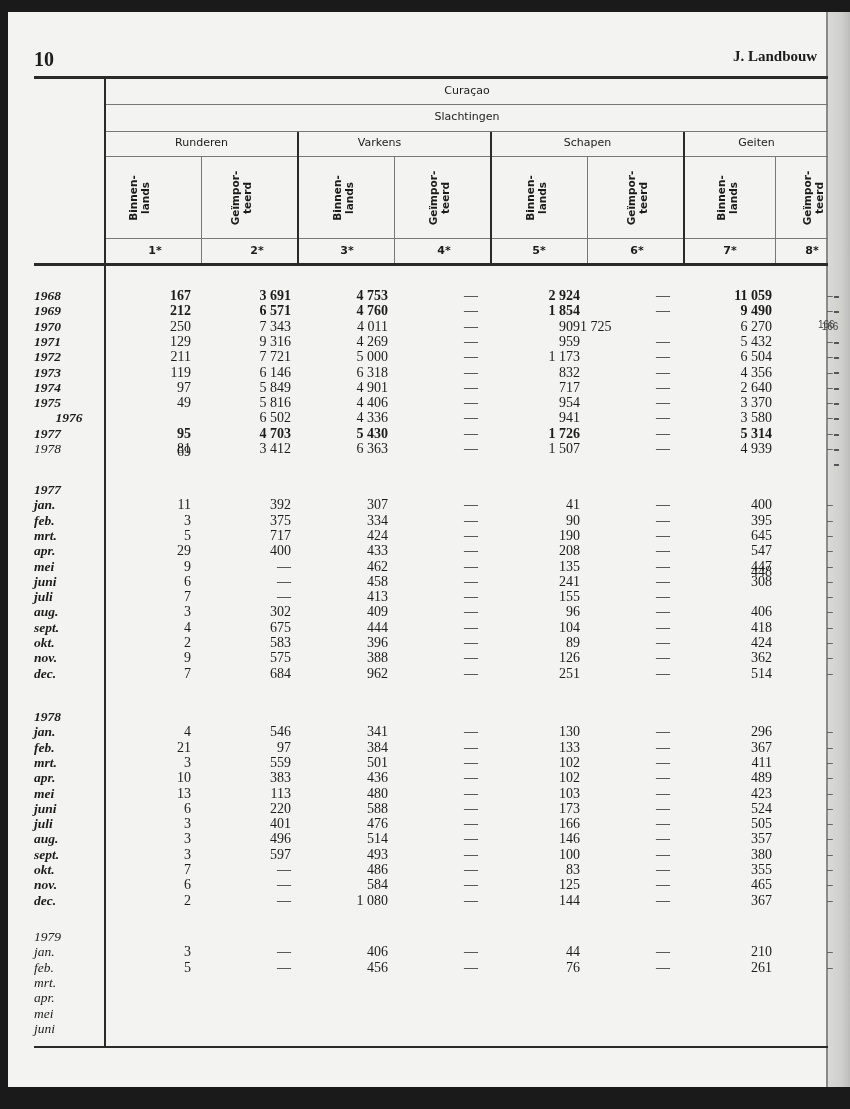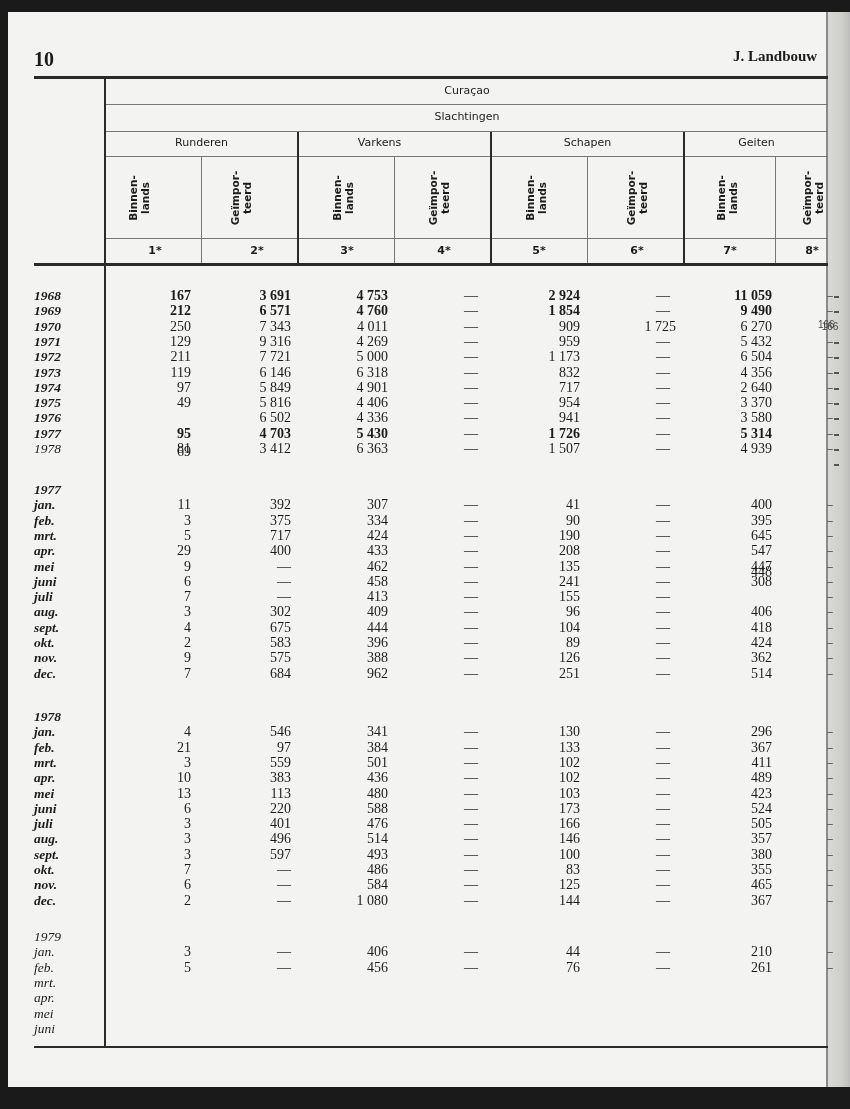--- a/index.html
+++ b/index.html
@@ -152,7 +152,7 @@
       <div class="cell" style="top: 318.6px; left: 318px; width: 70px;">4 011</div>
       <div class="cell dash" style="top: 318.6px; left: 451px; width: 40px;">—</div>
       <div class="cell" style="top: 318.6px; left: 510px; width: 70px;">909</div>
-      <div class="cell" style="top: 318.6px; left: 616px; width: 60px; text-align: right;">1 725</div>
+      <div class="cell" style="top: 318.6px; left: 580px; width: 60px; text-align: left;">1 725</div>
       <div class="cell" style="top: 318.6px; left: 702px; width: 70px;">6 270</div>
       <div class="cell dash" style="top: 318.6px; left: 810px; width: 40px; font-size: 10px; font-family: &quot;Liberation Sans&quot;, sans-serif; color: rgb(68, 68, 68);">166</div>
     </div>

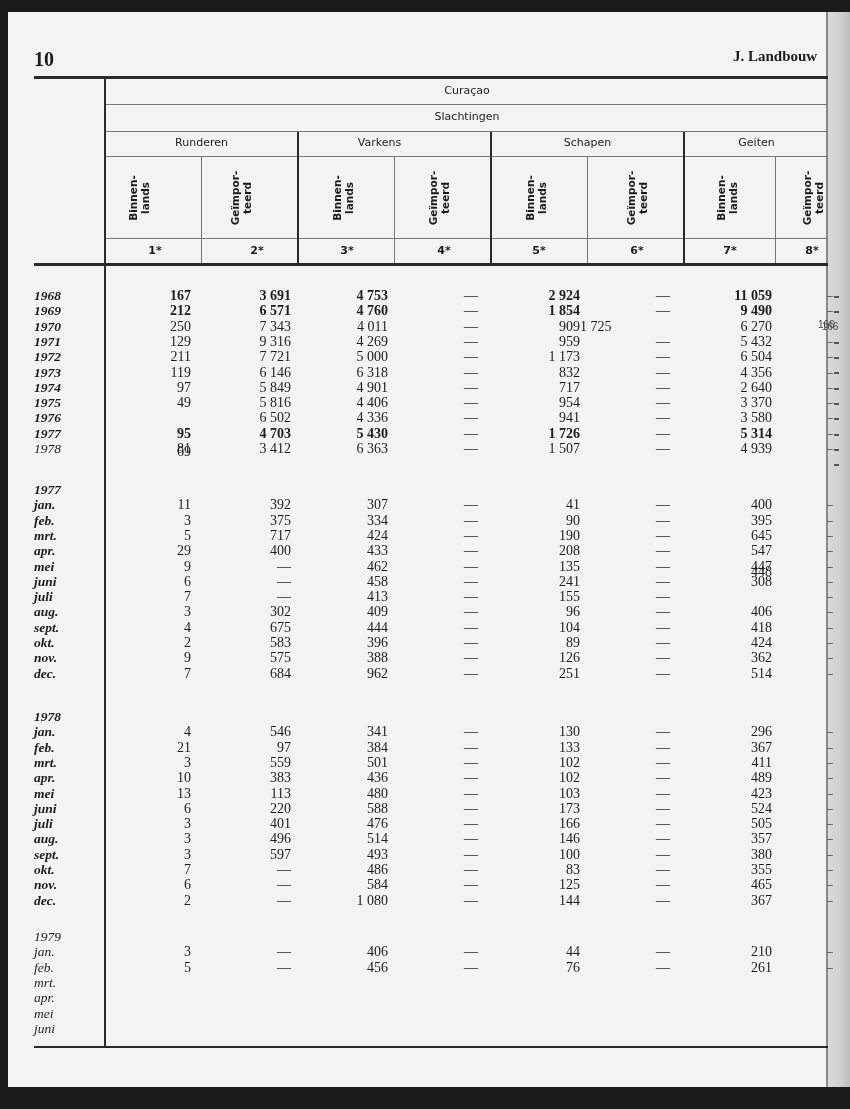--- a/index.html
+++ b/index.html
@@ -212,7 +212,7 @@
       <div class="cell dash" style="top: 395.1px; left: 810px; width: 40px; font-size: 10px; font-family: &quot;Liberation Sans&quot;, sans-serif; color: rgb(68, 68, 68);">–</div>
     </div>
     <div class="grp">
-      <div class="rowlabel b" style="top: 410.4px;">1976</div>
+      <div class="rowlabel b" style="top: 410.4px; text-align: center;">1976</div>
       <div class="cell" style="top: 410.4px; left: 121px; width: 70px; margin-top: 34px;">69</div>
       <div class="cell" style="top: 410.4px; left: 221px; width: 70px;">6 502</div>
       <div class="cell" style="top: 410.4px; left: 318px; width: 70px;">4 336</div>

